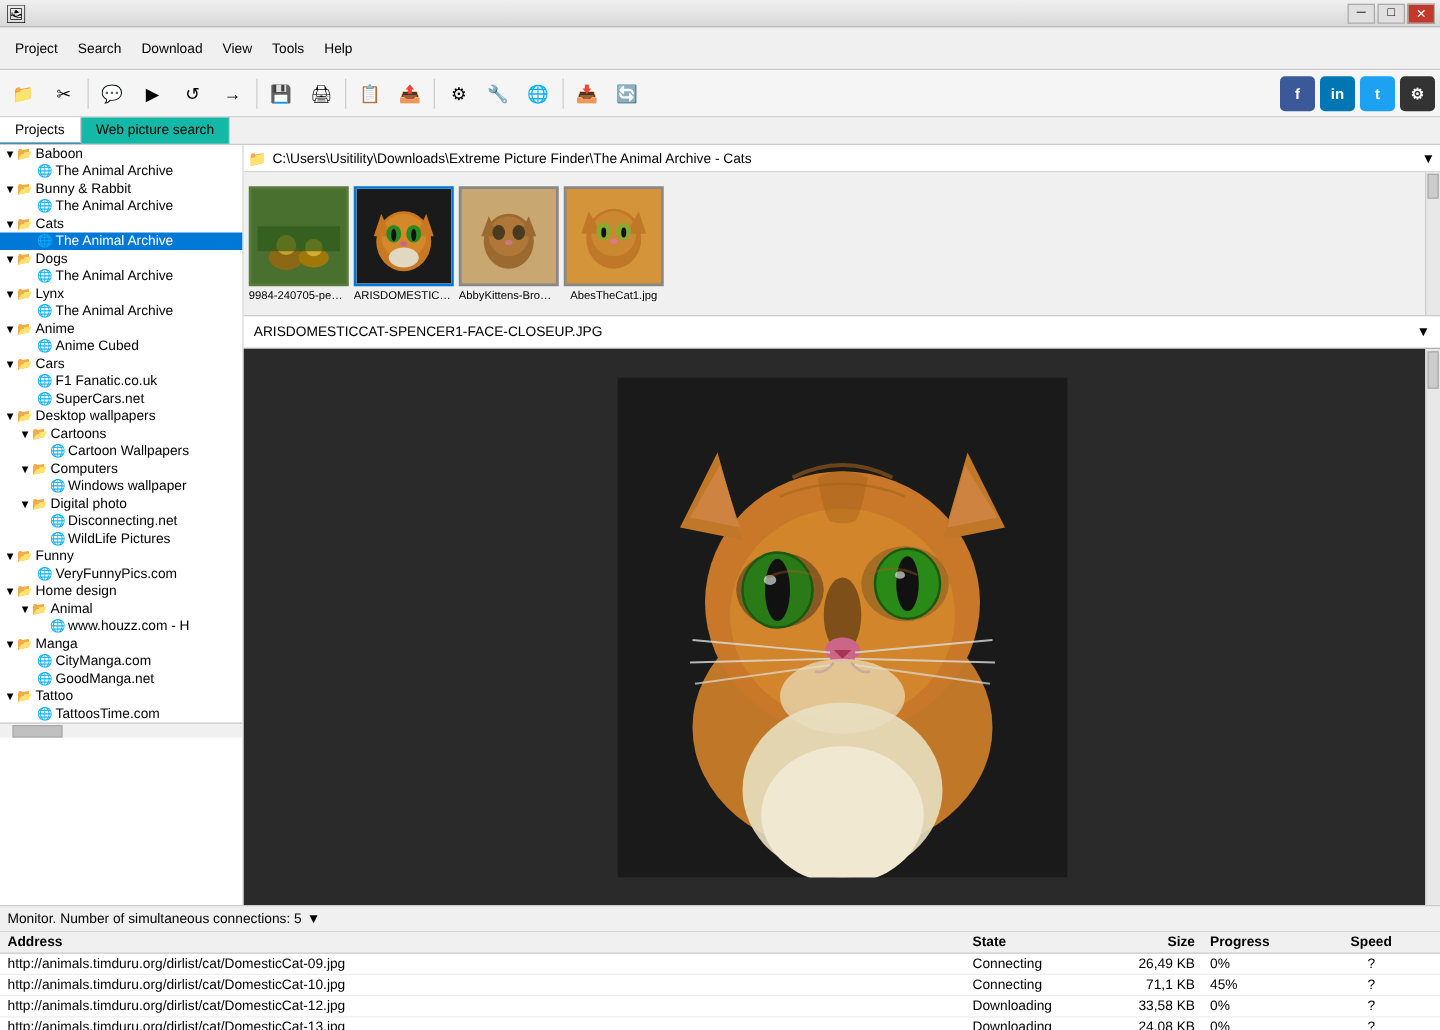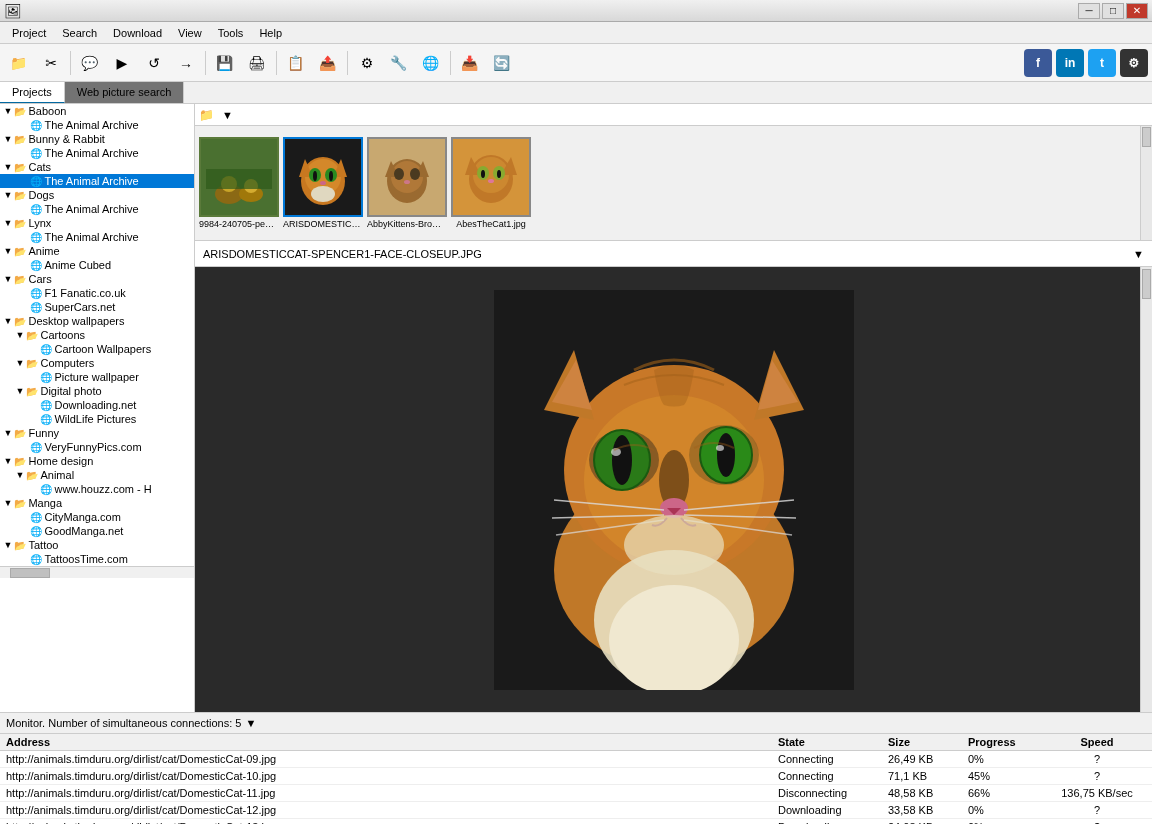--- a/index.html
+++ b/index.html
@@ -12,7 +12,7 @@
     #title-bar .win-btn.close { background: #c0392b; color: white; }
 
     
-    #menu-bar { background: #f0f0f0; height: 22px; display: flex; align-items: center; padding: 0 4px; border-bottom: 1px solid #ccc; }
+    #menu-bar { background: #f0f0f0; height: 34px; display: flex; align-items: center; padding: 0 4px; border-bottom: 1px solid #ccc; }
     .menu-item { padding: 2px 8px; cursor: pointer; font-size: 11px; }
 
     

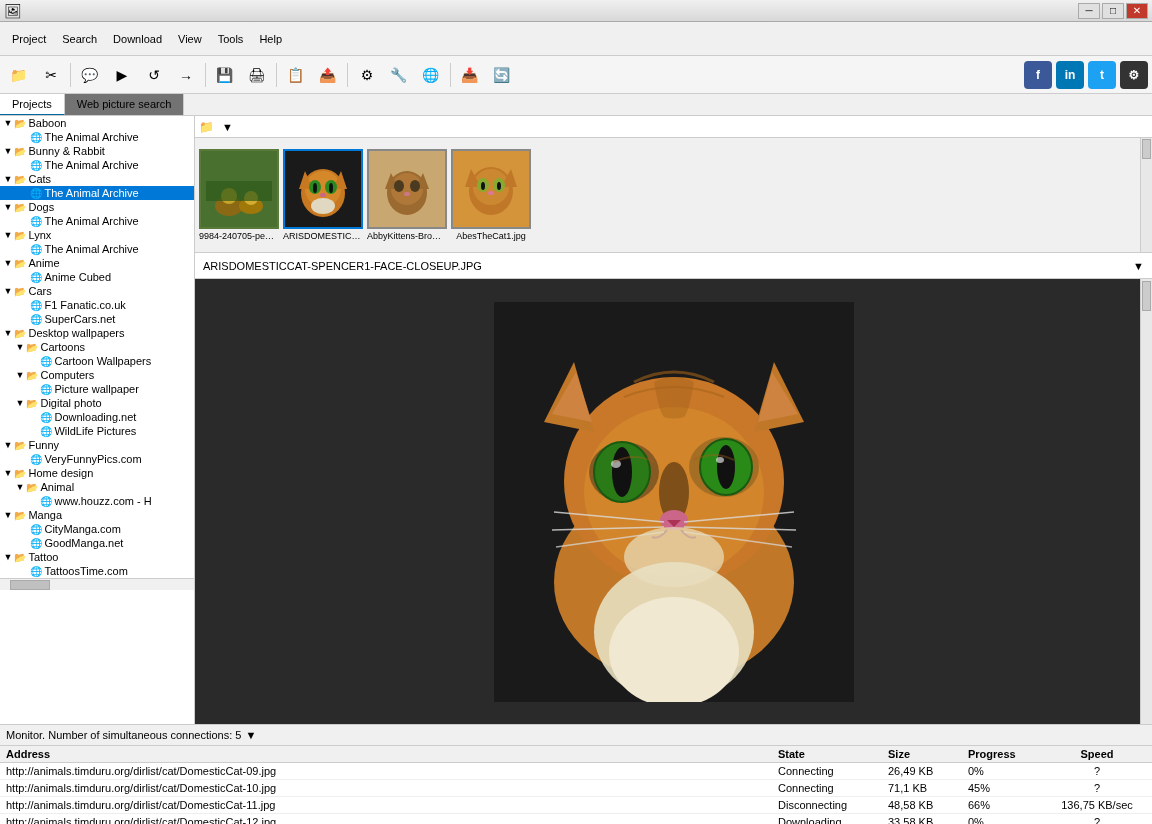--- a/index.html
+++ b/index.html
@@ -27,7 +27,7 @@
 
     
     #tabs { display: flex; background: #f0f0f0; border-bottom: 1px solid #ccc; }
-    .tab { padding: 4px 12px; cursor: pointer; border-right: 1px solid #ccc; font-size: 11px; background: #737373; }
+    .tab { padding: 4px 12px; cursor: pointer; border-right: 1px solid #ccc; font-size: 11px; background: #14b8a6; }
     .tab.active { background: white; border-bottom: 1px solid #0369a1; }
 
     

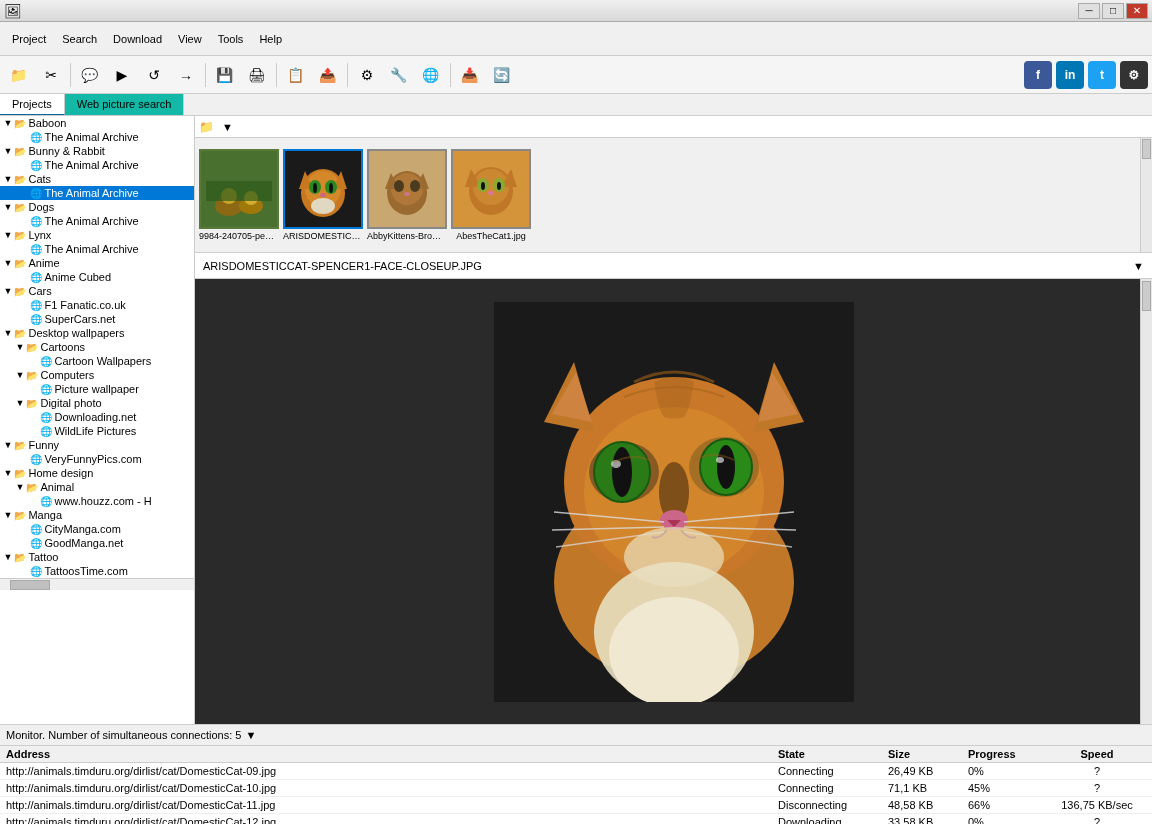--- a/index.html
+++ b/index.html
@@ -333,6 +333,7 @@
 
     <div id="path-bar">
       <span class="folder-icon">📁</span>
+      <span class="path-text">C:\Users\Usitility\Downloads\Extreme Picture Finder\The Animal Archive - Cats</span>
       <span style="cursor:pointer; margin-left:4px;">▼</span>
     </div>
 

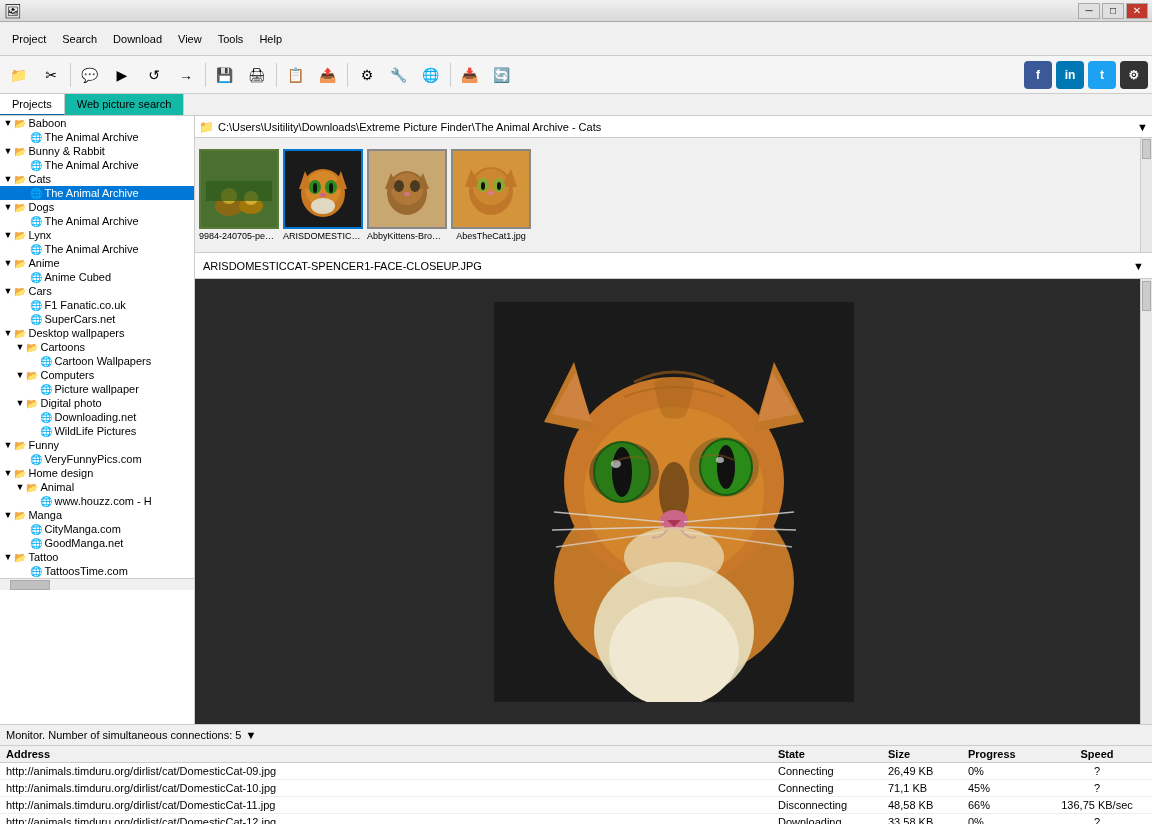--- a/index.html
+++ b/index.html
@@ -251,7 +251,7 @@
     <div class="tree-item" style="padding-left:28px;">
       <span class="tree-expand">&nbsp;</span>
       <span class="tree-icon ico-web">🌐</span>
-      <span>Picture wallpaper</span>
+      <span>Windows wallpaper</span>
     </div>
 
     <div class="tree-item" style="padding-left:14px;">

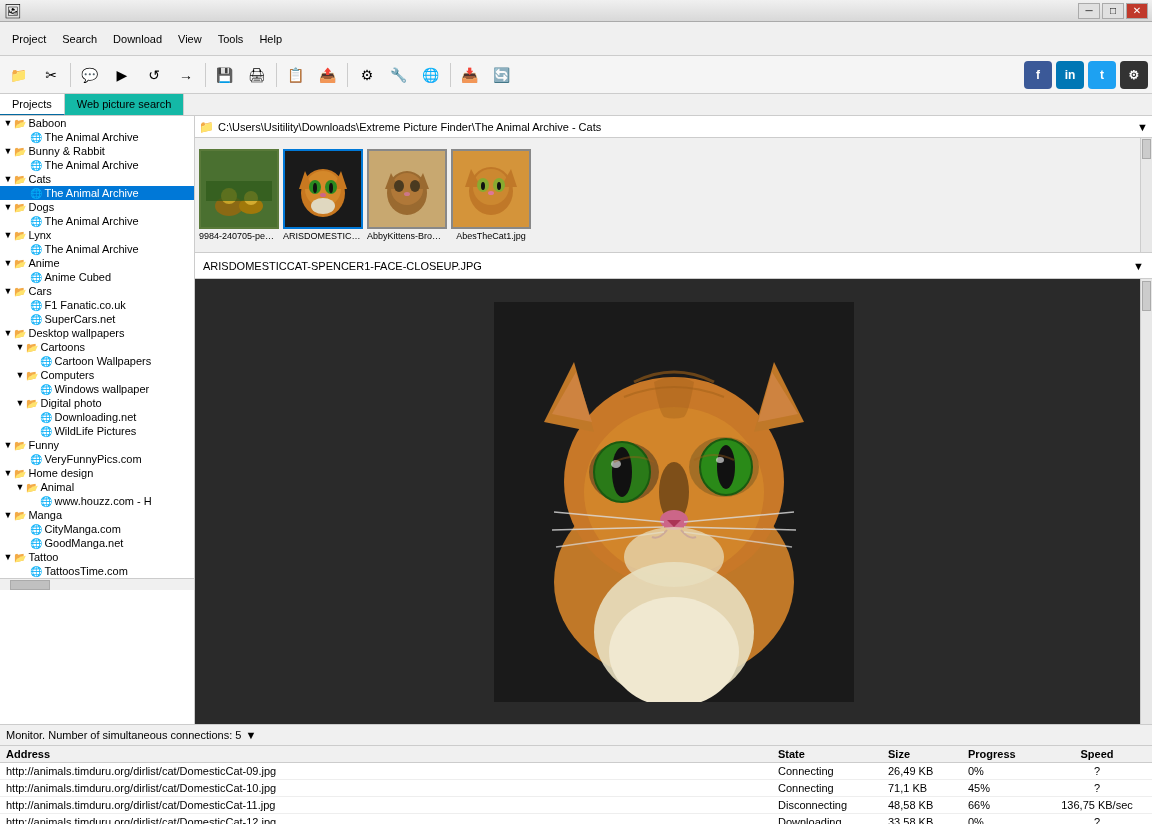--- a/index.html
+++ b/index.html
@@ -262,7 +262,7 @@
     <div class="tree-item" style="padding-left:28px;">
       <span class="tree-expand">&nbsp;</span>
       <span class="tree-icon ico-web">🌐</span>
-      <span>Downloading.net</span>
+      <span>Disconnecting.net</span>
     </div>
     <div class="tree-item" style="padding-left:28px;">
       <span class="tree-expand">&nbsp;</span>

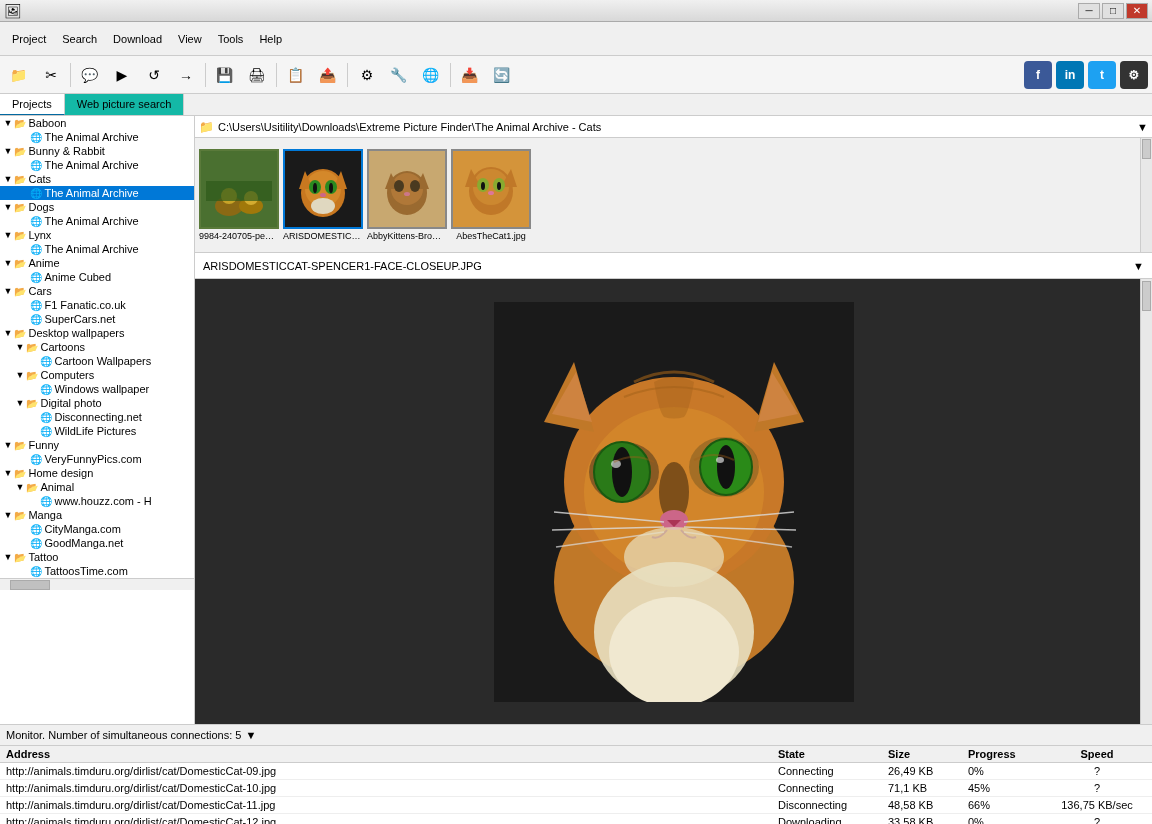--- a/index.html
+++ b/index.html
@@ -66,7 +66,7 @@
     .dl-row { display: flex; font-size: 11px; padding: 2px 0; border-bottom: 1px solid #eee; }
     .col-addr { flex: 1; padding: 0 6px; overflow: hidden; text-overflow: ellipsis; white-space: nowrap; }
     .col-state { width: 110px; padding: 0 6px; }
-    .col-size { width: 80px; padding: 0 6px; }
+    .col-size { width: 80px; padding: 0 6px; text-align: right; }
     .col-prog { width: 80px; padding: 0 6px; text-align: left; }
     .col-speed { width: 110px; padding: 0 6px; text-align: center; }
 

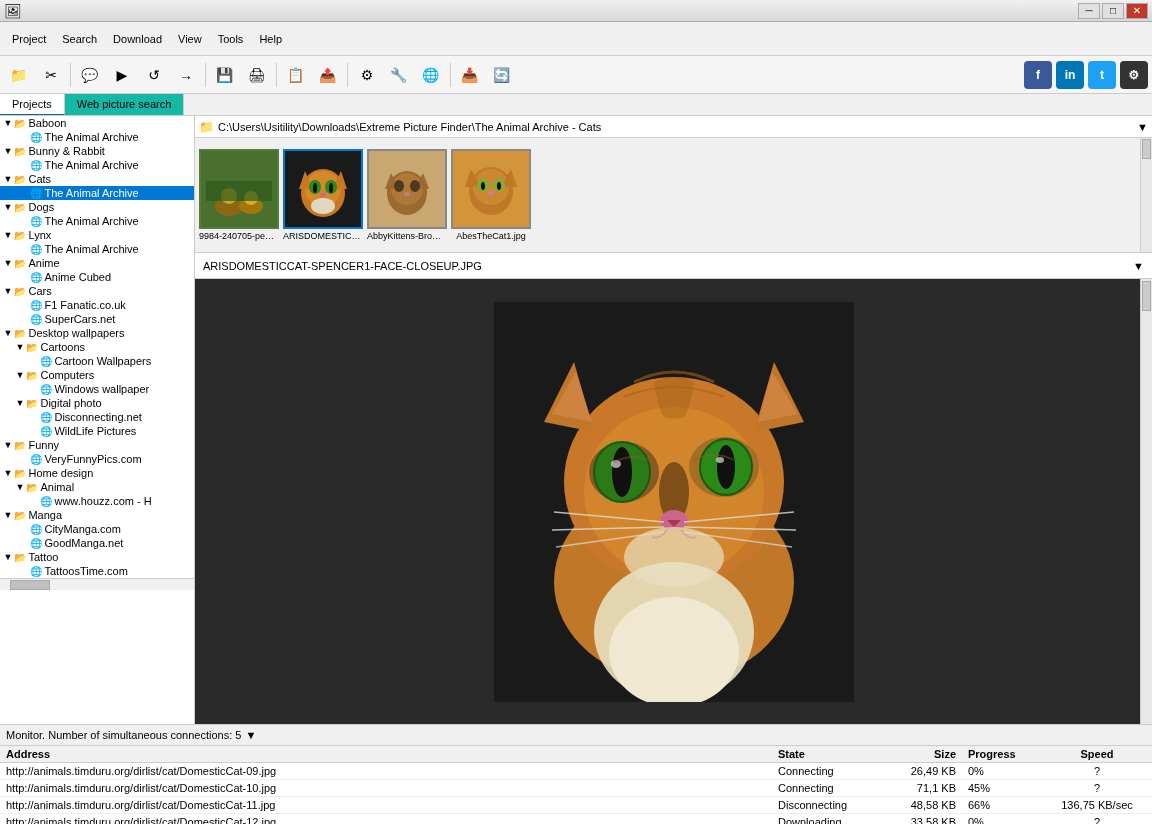--- a/index.html
+++ b/index.html
@@ -519,13 +519,6 @@
     <span class="col-speed">?</span>
   </div>
   <div class="dl-row">
-    <span class="col-addr">http://animals.timduru.org/dirlist/cat/DomesticCat-11.jpg</span>
-    <span class="col-state">Disconnecting</span>
-    <span class="col-size">48,58 KB</span>
-    <span class="col-prog">66%</span>
-    <span class="col-speed">136,75 KB/sec</span>
-  </div>
-  <div class="dl-row">
     <span class="col-addr">http://animals.timduru.org/dirlist/cat/DomesticCat-12.jpg</span>
     <span class="col-state">Downloading</span>
     <span class="col-size">33,58 KB</span>

